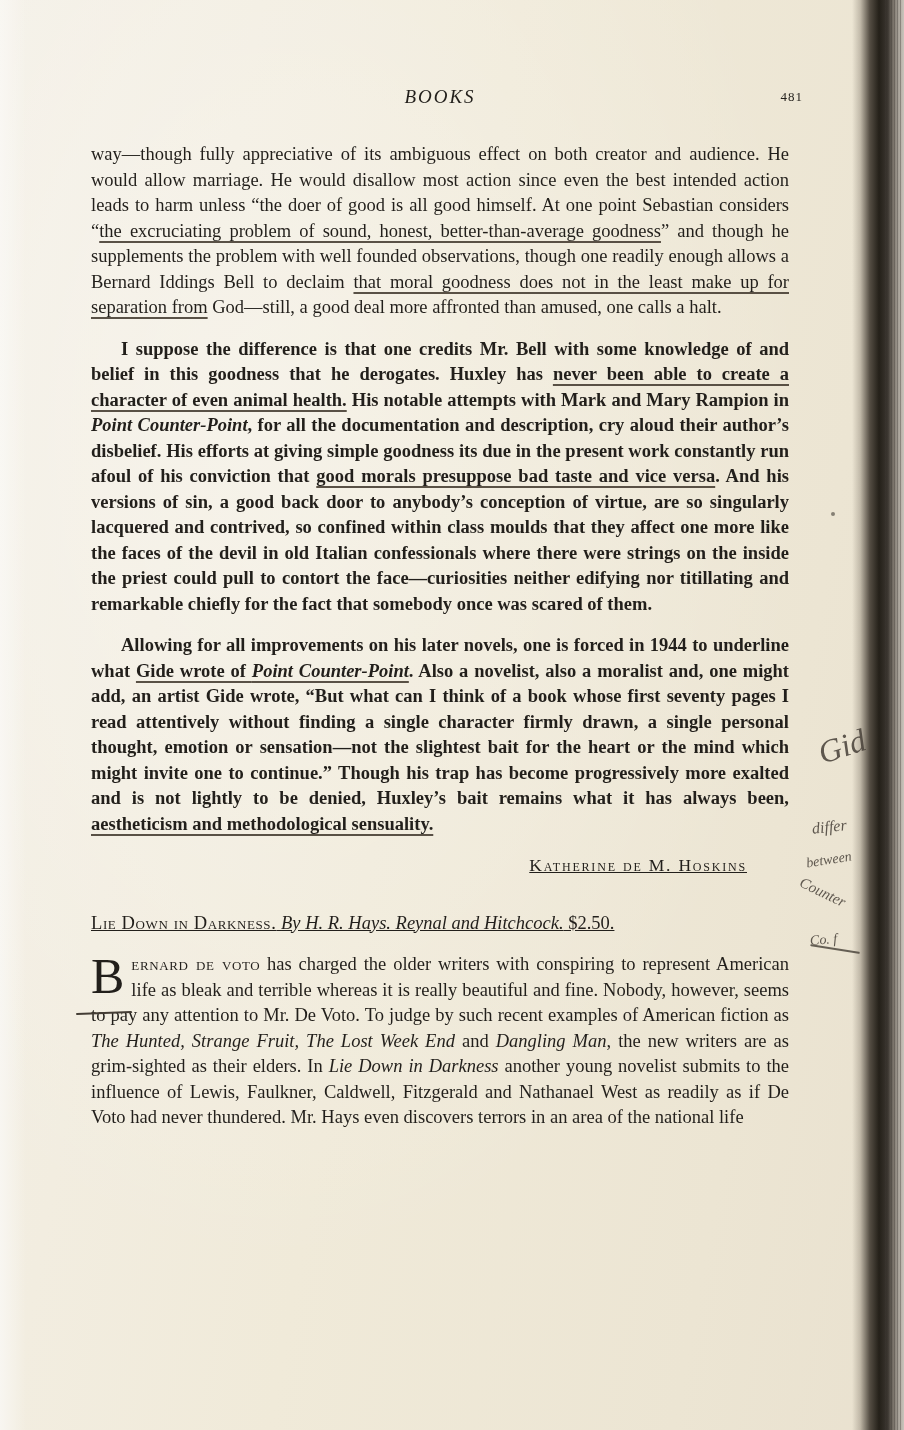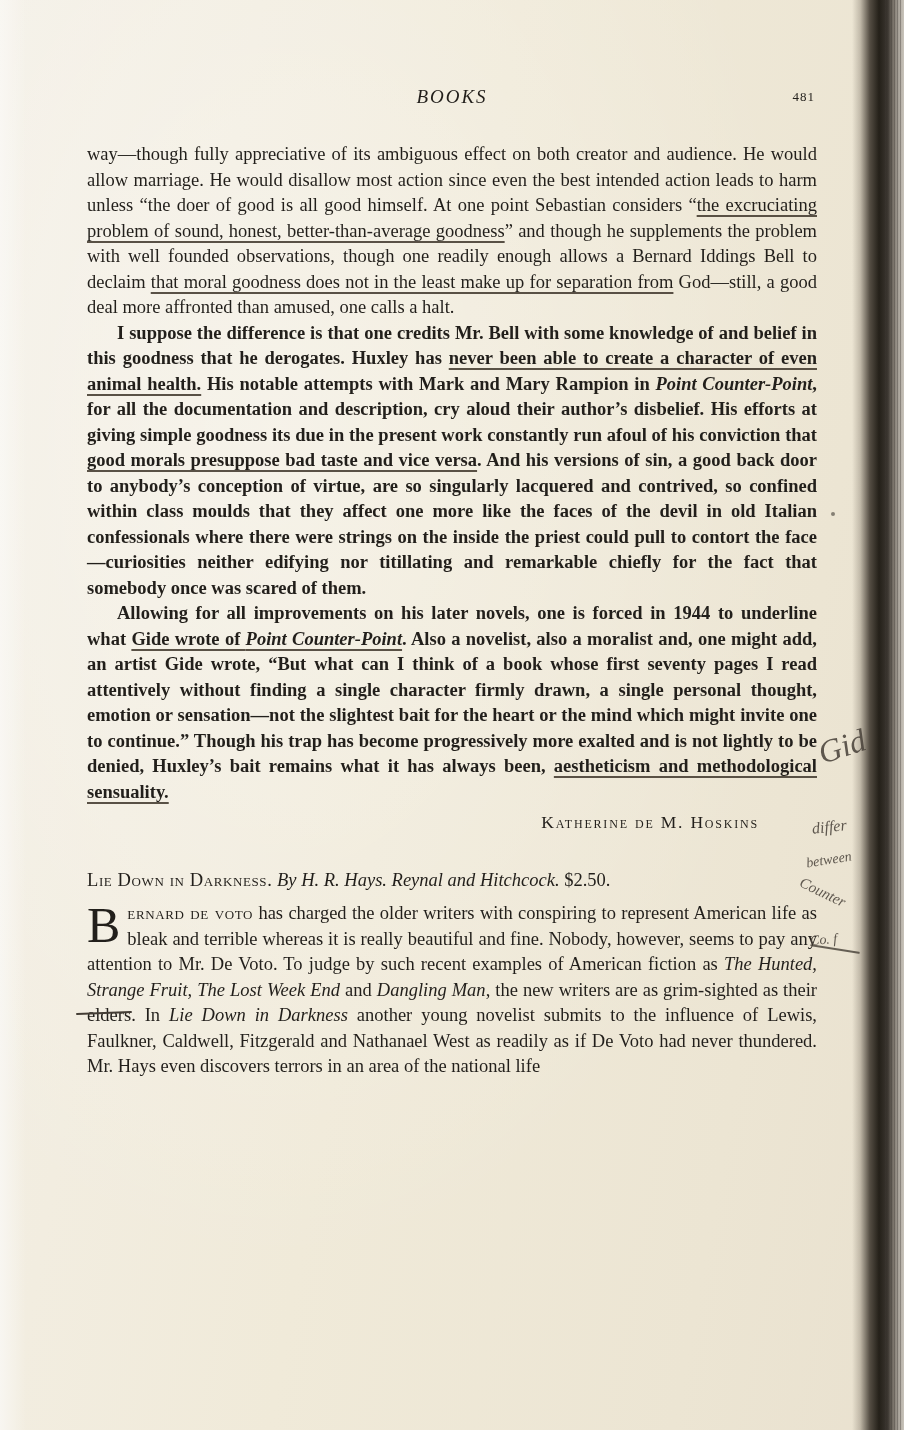--- a/index.html
+++ b/index.html
@@ -32,7 +32,7 @@
       rgba(60,55,50,.35) 0 1px, rgba(200,195,188,0) 1px 3px);
   }
   .content{
-    position:absolute;left:87px;top:84px;width:730px;
+    position:absolute;left:75px;top:84px;width:730px;
     font-size:18.5px;line-height:25.5px;text-align:justify;
     color:#221f1b;
   }

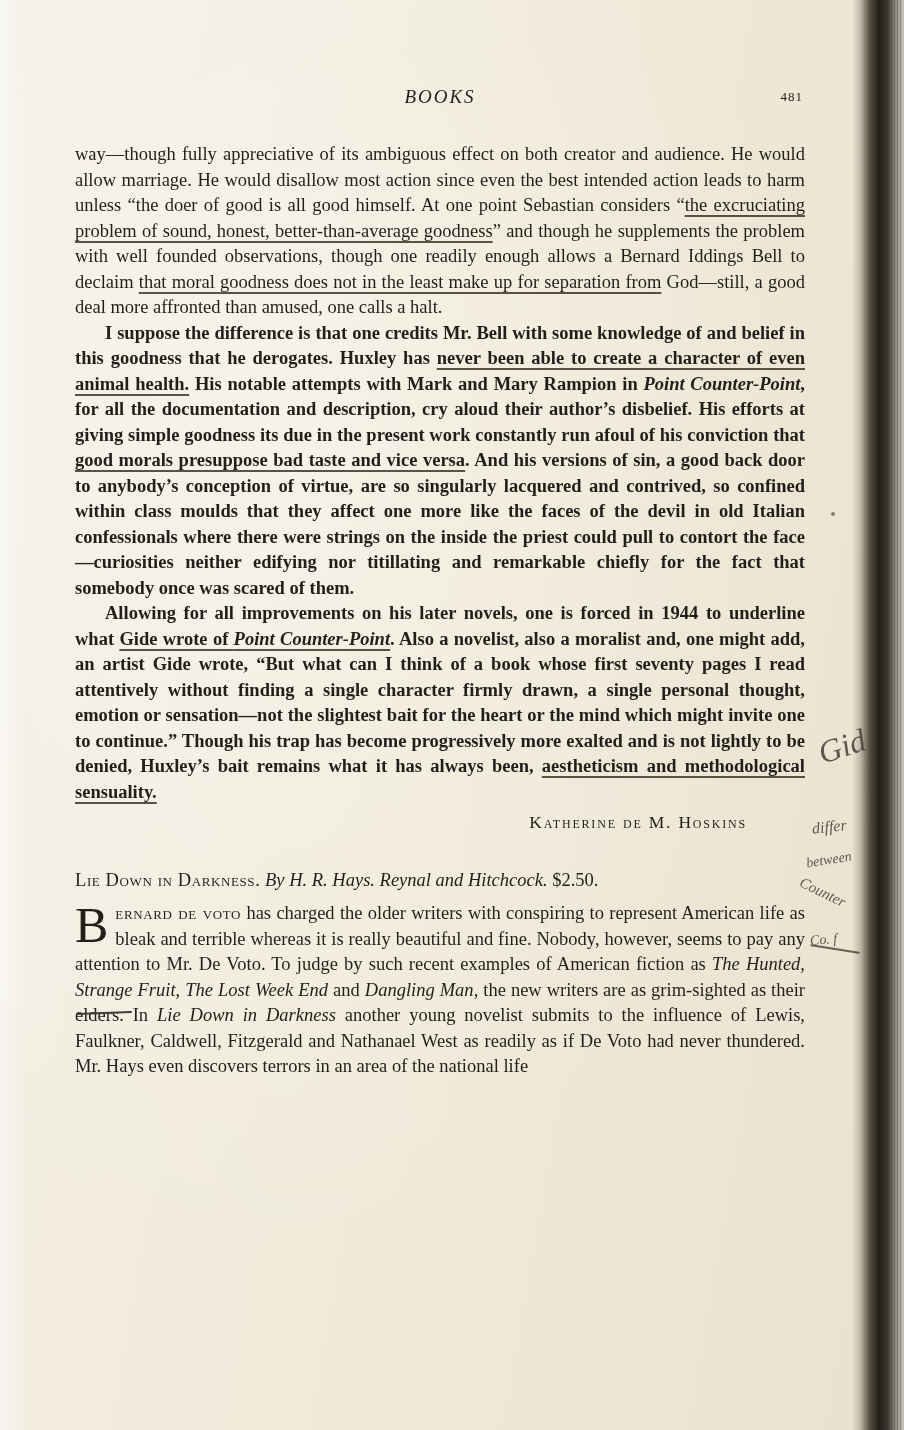--- a/index.html
+++ b/index.html
@@ -39,7 +39,7 @@
   .runhead{position:relative;height:28px;margin-bottom:30px;text-align:center;}
   .book-title{font-style:italic;font-size:19px;letter-spacing:2px;}
   .page-num{position:absolute;right:2px;top:0;font-size:13px;font-style:normal;letter-spacing:1px;}
-  p{margin:0;}
+  p{margin:16px;}
   .indent{text-indent:30px;font-weight:bold;}
   .seg-i{font-style:italic;}
   .seg-u{

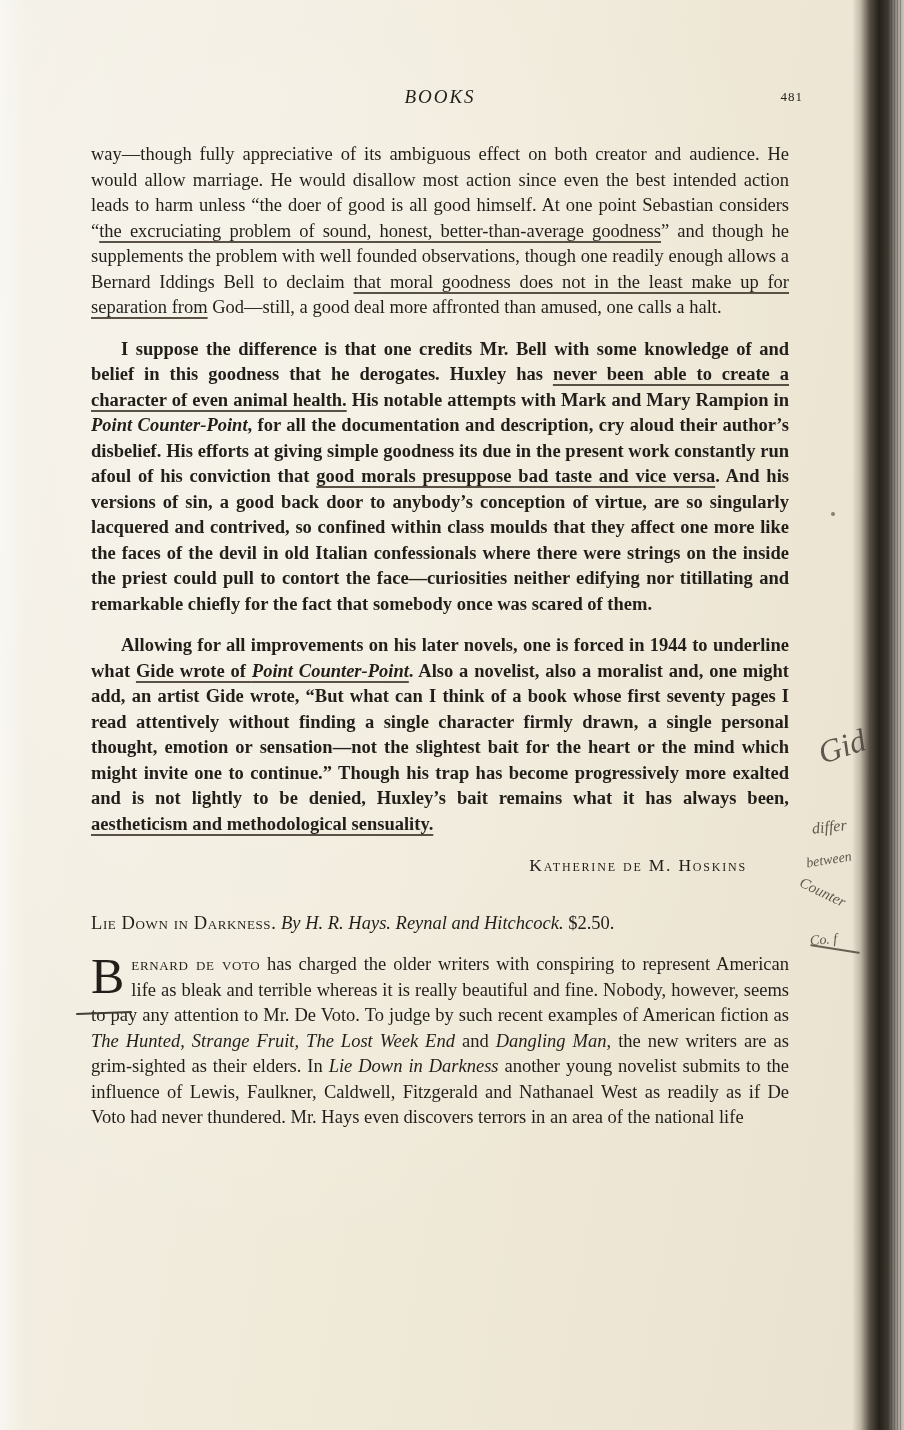--- a/index.html
+++ b/index.html
@@ -52,7 +52,7 @@
   .seg-sc{font-variant:small-caps;letter-spacing:.6px;}
   .seg-dc{float:left;font-size:50px;line-height:42px;padding:3px 7px 0 0;}
   .signature{margin-top:5px;text-align:right;padding-right:58px;
-    font-variant:small-caps;letter-spacing:1.8px;font-size:17.5px;}
+    font-variant:small-caps;letter-spacing:1.8px;font-size:17.5px;text-decoration:underline;}
   .review-heading{margin-top:32px;}
   .review-body{margin-top:8px;}
   

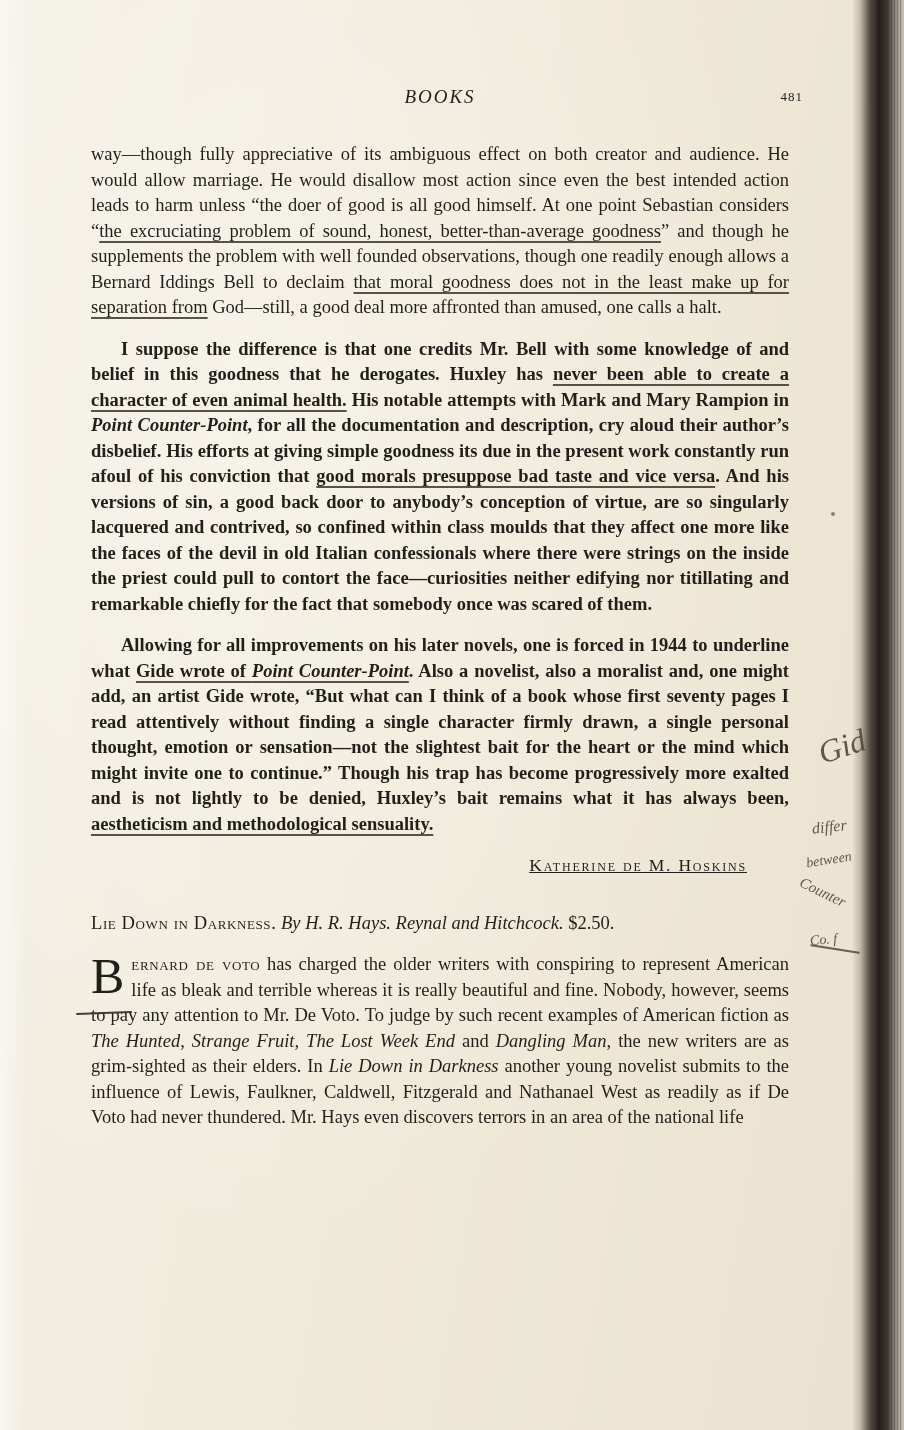--- a/index.html
+++ b/index.html
@@ -53,7 +53,7 @@
   .seg-dc{float:left;font-size:50px;line-height:42px;padding:3px 7px 0 0;}
   .signature{margin-top:5px;text-align:right;padding-right:58px;
     font-variant:small-caps;letter-spacing:1.8px;font-size:17.5px;text-decoration:underline;}
-  .review-heading{margin-top:32px;}
+  .review-heading{margin-top:32px;text-decoration:underline;}
   .review-body{margin-top:8px;}
   
   .note{position:absolute;font-style:italic;color:#4b443c;opacity:.88;

